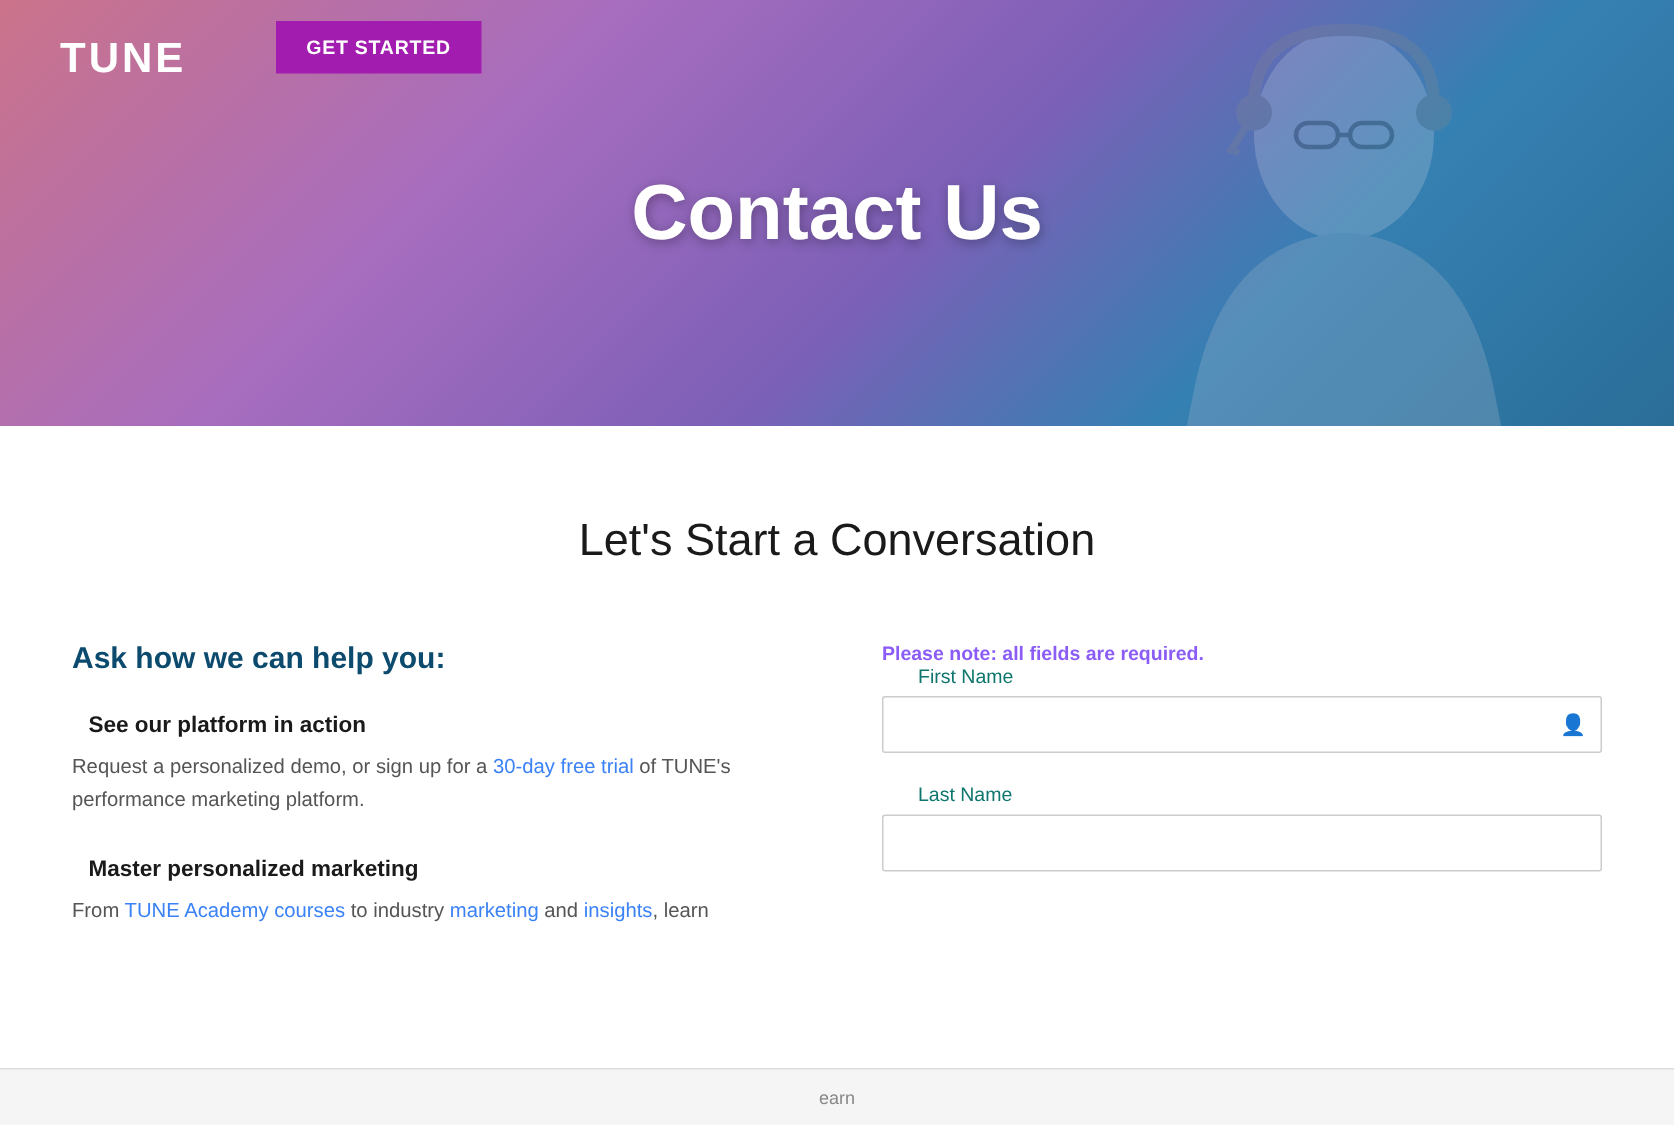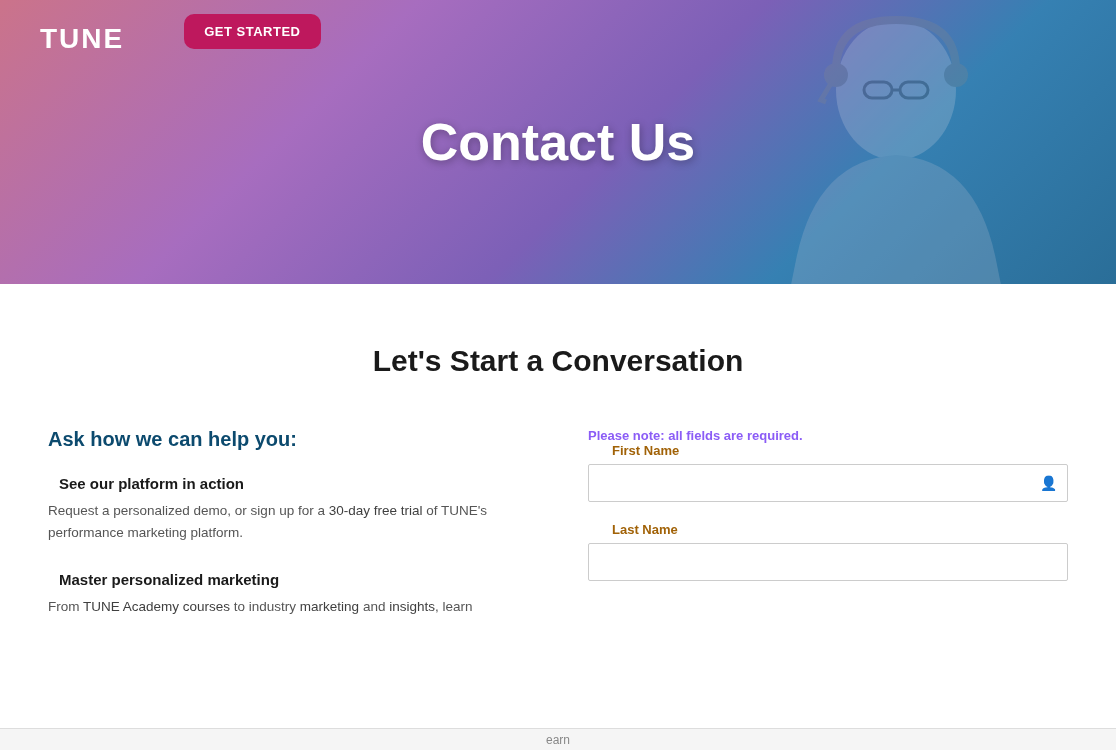--- a/index.html
+++ b/index.html
@@ -40,10 +40,10 @@
       text-transform: uppercase;
     }
     .nav-cta {
-      background: #be185d;
+      background: #a21caf;
       color: #fff !important;
       padding: 10px 20px;
-      border-radius: 10px;
+      border-radius: 0;
       font-size: 13px;
       font-weight: 700;
       text-transform: uppercase;

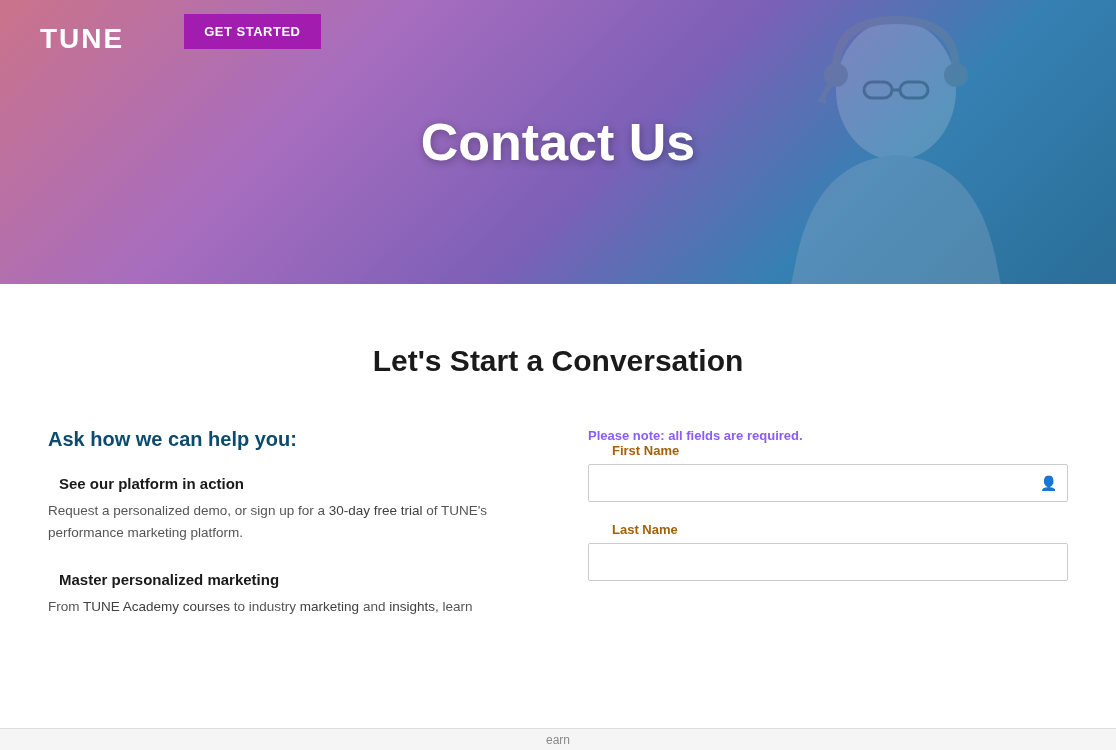--- a/index.html
+++ b/index.html
@@ -96,7 +96,7 @@
     .section-heading {
       text-align: center;
       font-size: 30px;
-      font-weight: 700;
+      font-weight: 400;
       color: #1a1a1a;
       margin-bottom: 50px;
     }

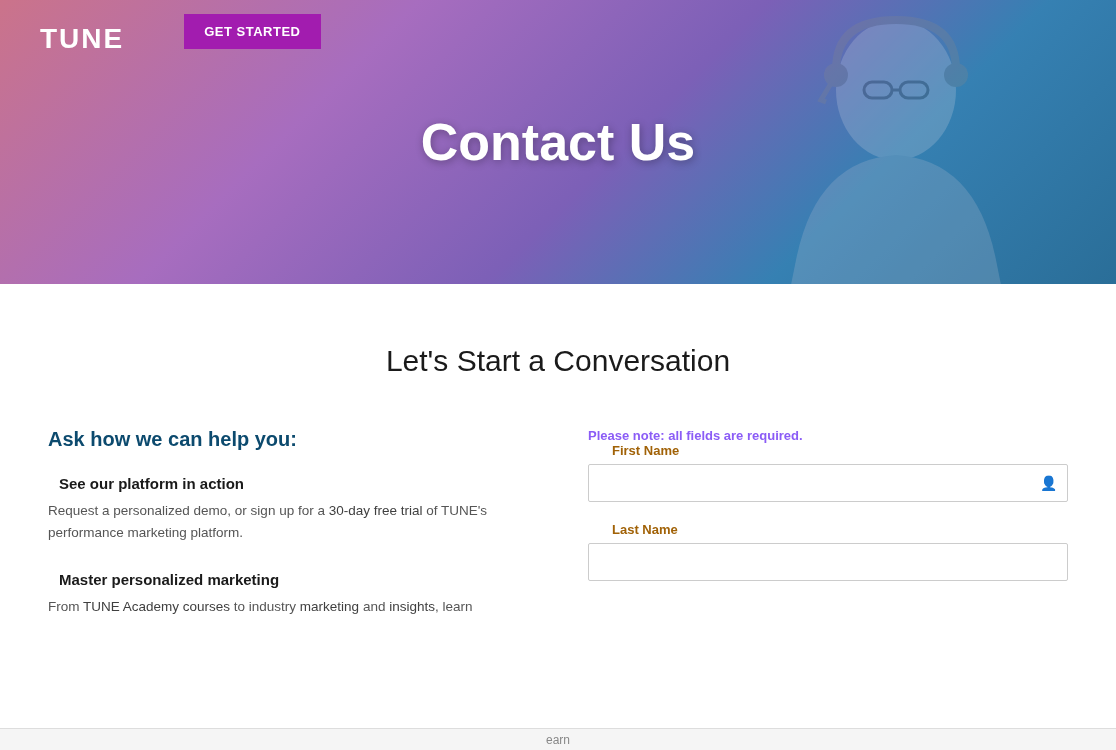--- a/index.html
+++ b/index.html
@@ -146,8 +146,8 @@
     .form-group label {
       display: block;
       font-size: 13px;
-      font-weight: 700;
-      color: #a16207;
+      font-weight: 400;
+      color: #0f766e;
       margin-bottom: 6px;
       padding-left: 24px;
     }

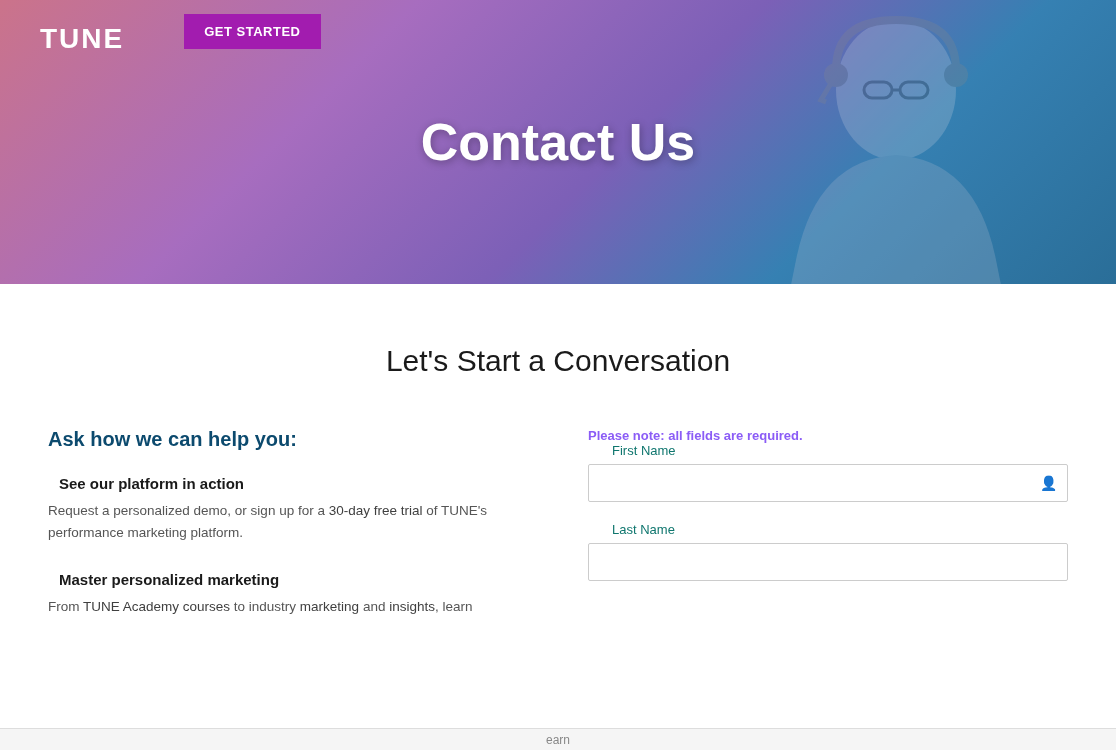--- a/index.html
+++ b/index.html
@@ -130,7 +130,7 @@
       line-height: 1.6;
     }
     .left-item a {
-      color: #404040;
+      color: #3b82f6;
       text-decoration: none;
     }
 

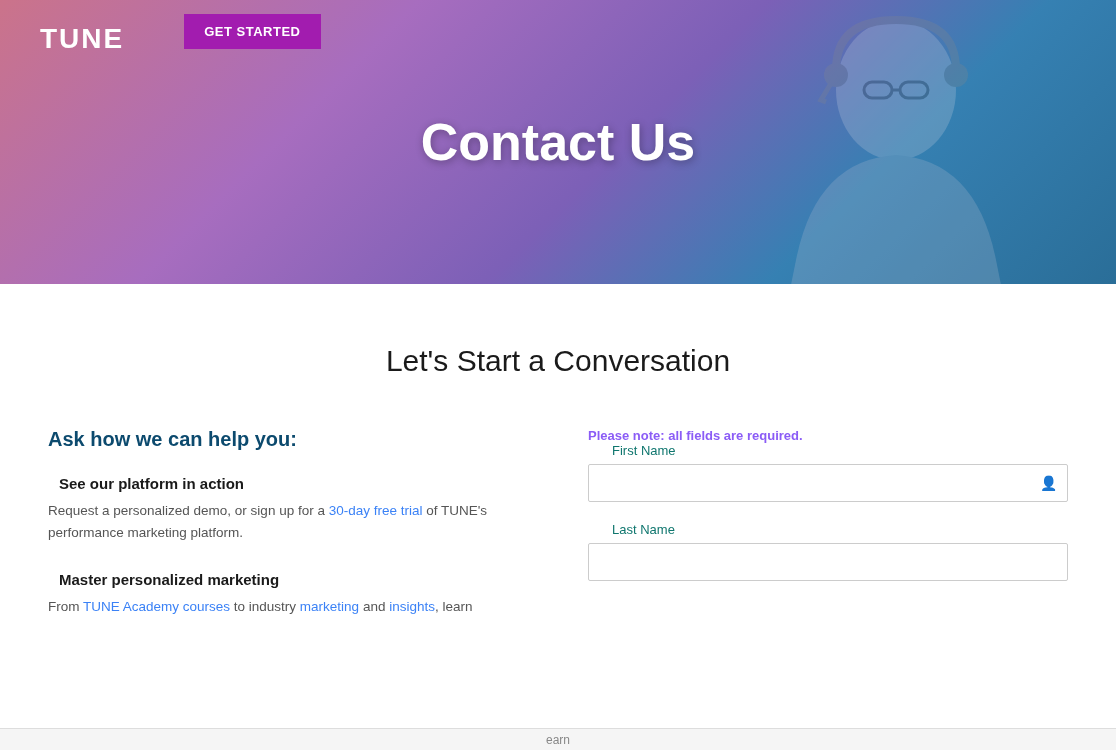--- a/index.html
+++ b/index.html
@@ -249,7 +249,7 @@
   </div>
 </section>
 
-<div style="position:fixed;bottom:0;left:0;right:0;height:22px;background:#f5f5f5;border-top:1px solid #ddd;display:flex;align-items:center;justify-content:center;">
+<div style="position:fixed;bottom:0;left:0;right:0;height:38px;background:#f5f5f5;border-top:1px solid #ddd;display:flex;align-items:center;justify-content:center;">
   <span style="font-size:12px;color:#888;">earn</span>
 </div>
 

